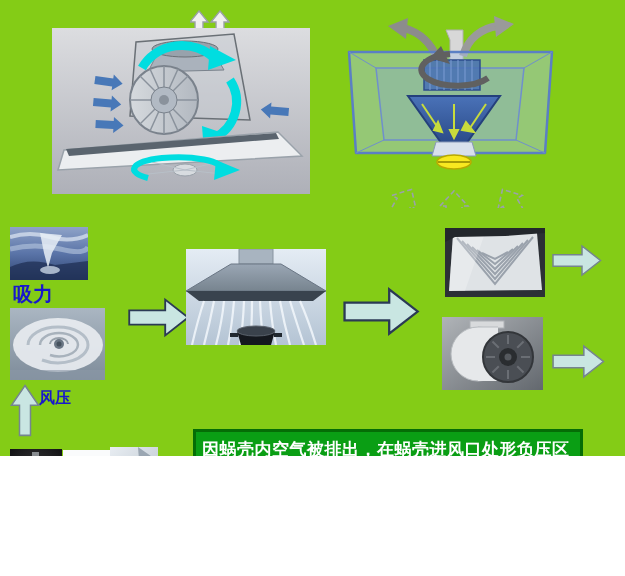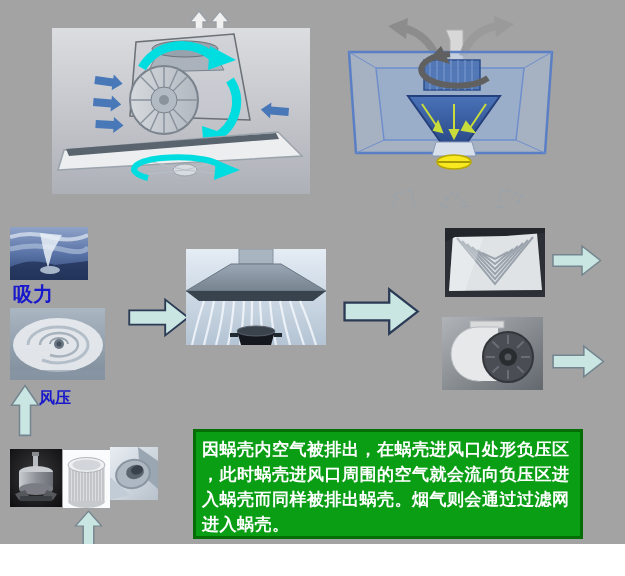--- a/index.html
+++ b/index.html
@@ -3,7 +3,7 @@
 <meta charset="utf-8">
 <style>
   html,body{margin:0;padding:0;background:#ffffff;}
-  #canvas{position:relative;width:625px;height:544px;background:#a3a3a3;overflow:hidden;
+  #canvas{position:relative;width:625px;height:456px;background:#84cc16;overflow:hidden;
           font-family:"DejaVu Sans",sans-serif;}
   .abs{position:absolute;}
   .blue-label{position:absolute;color:#1818cc;font-weight:bold;

